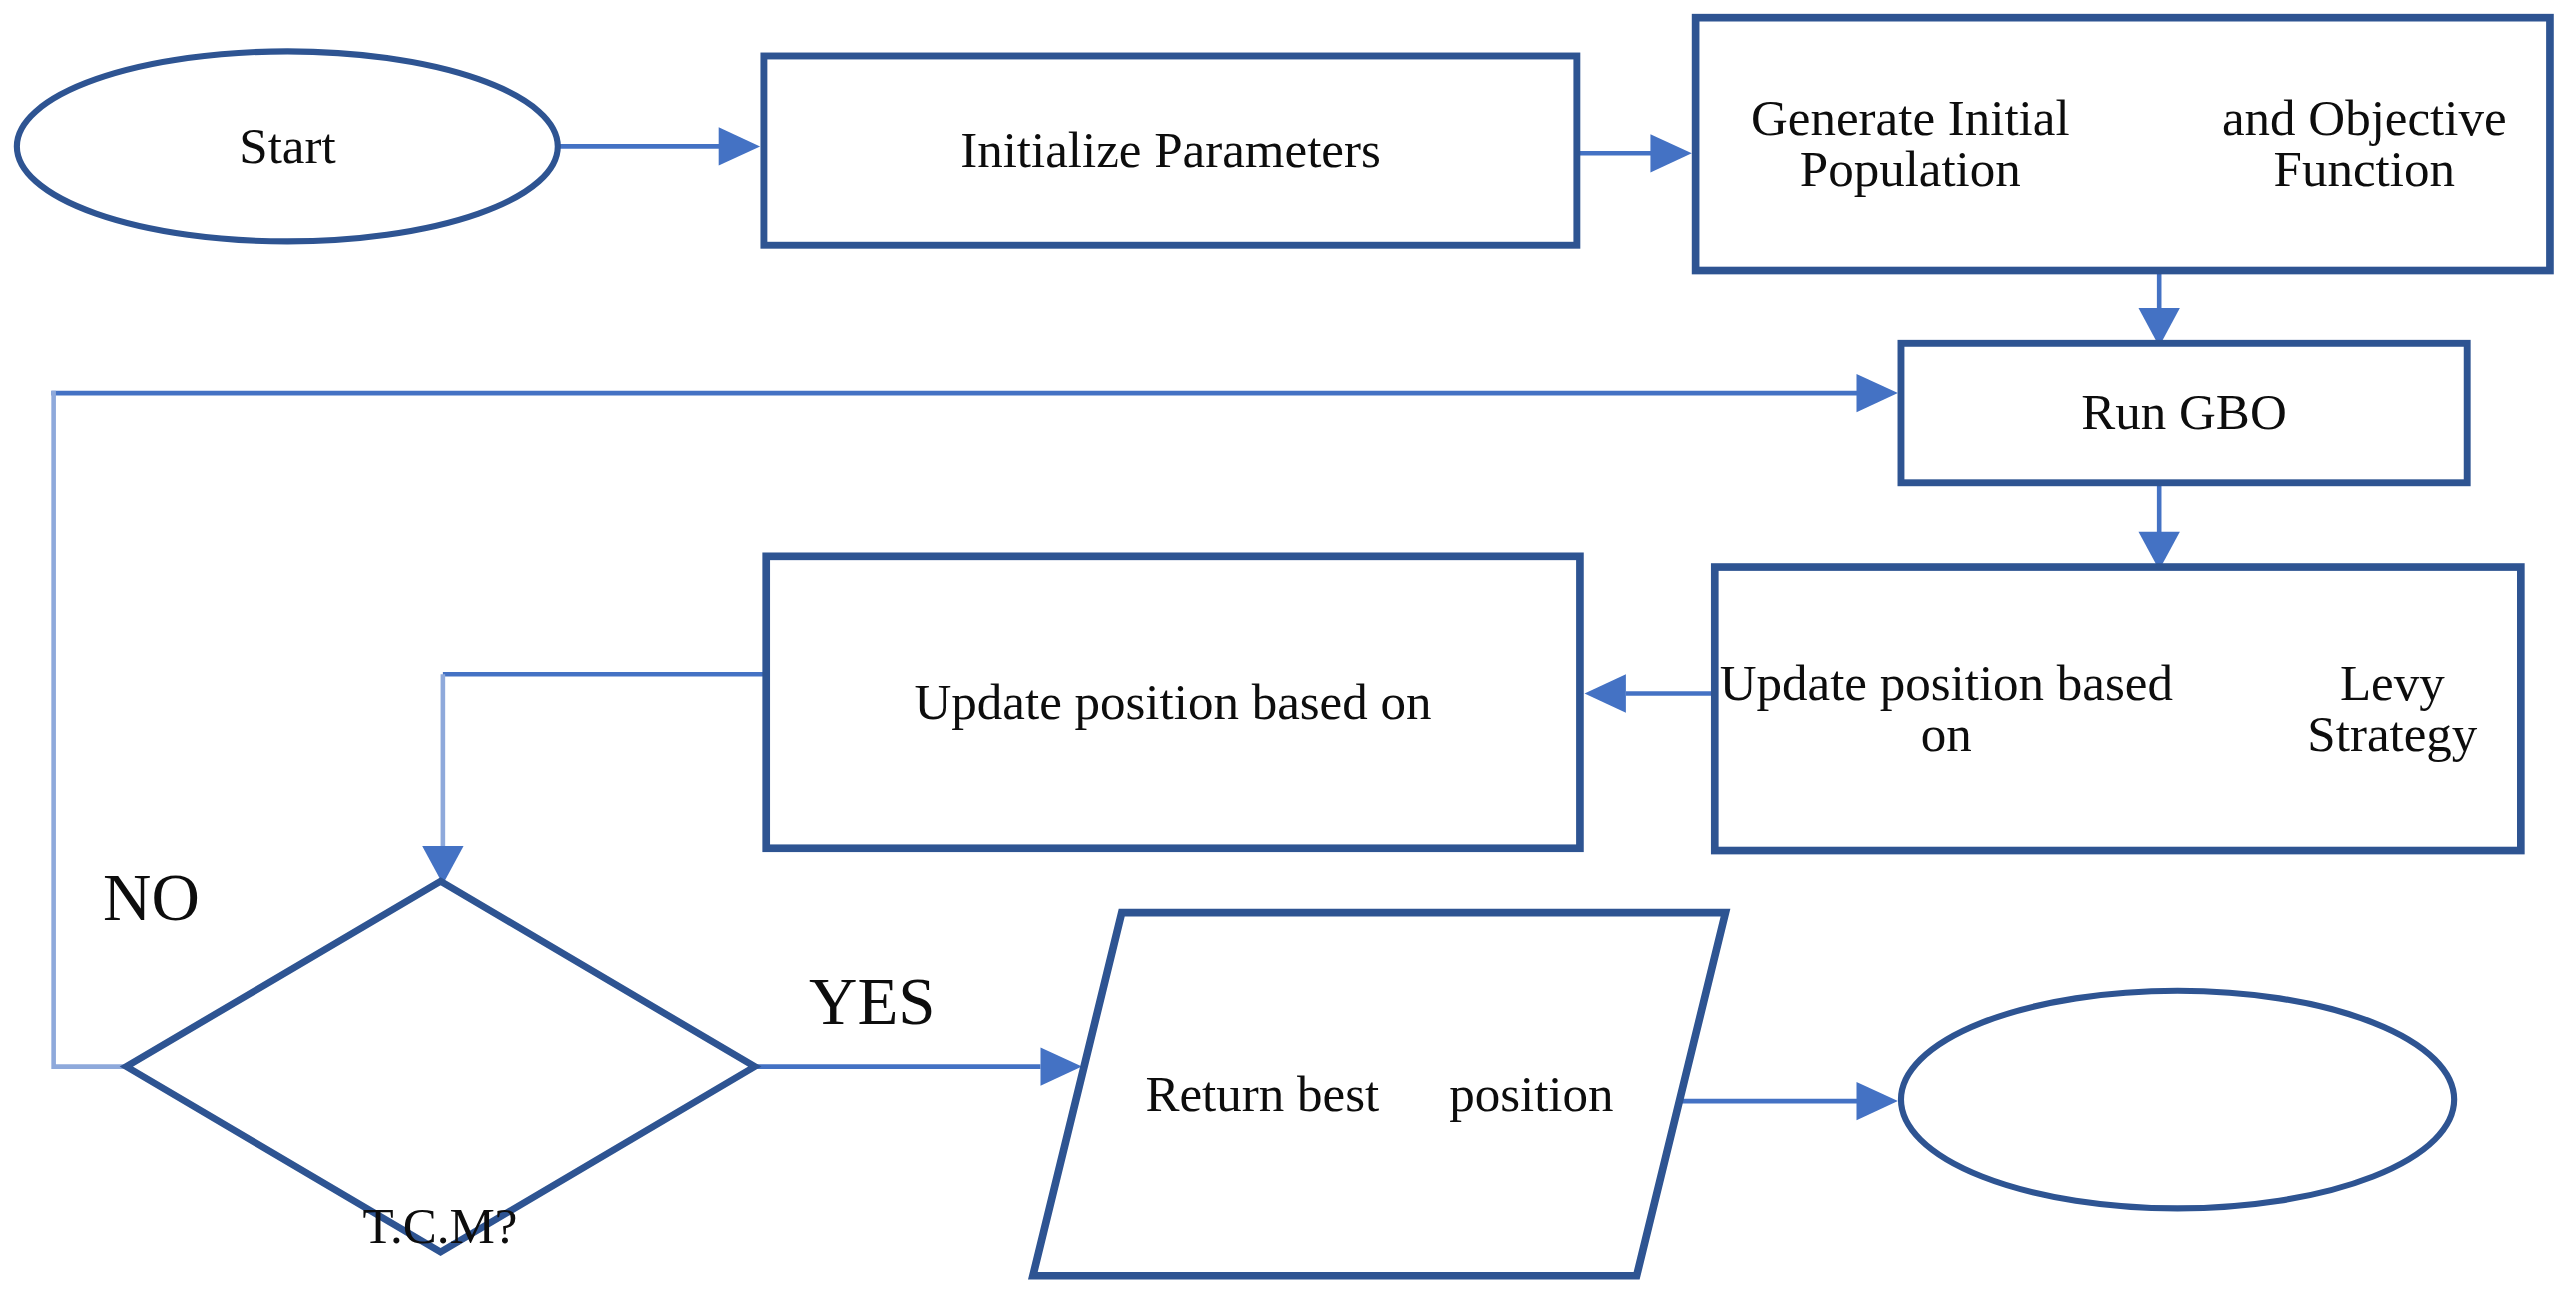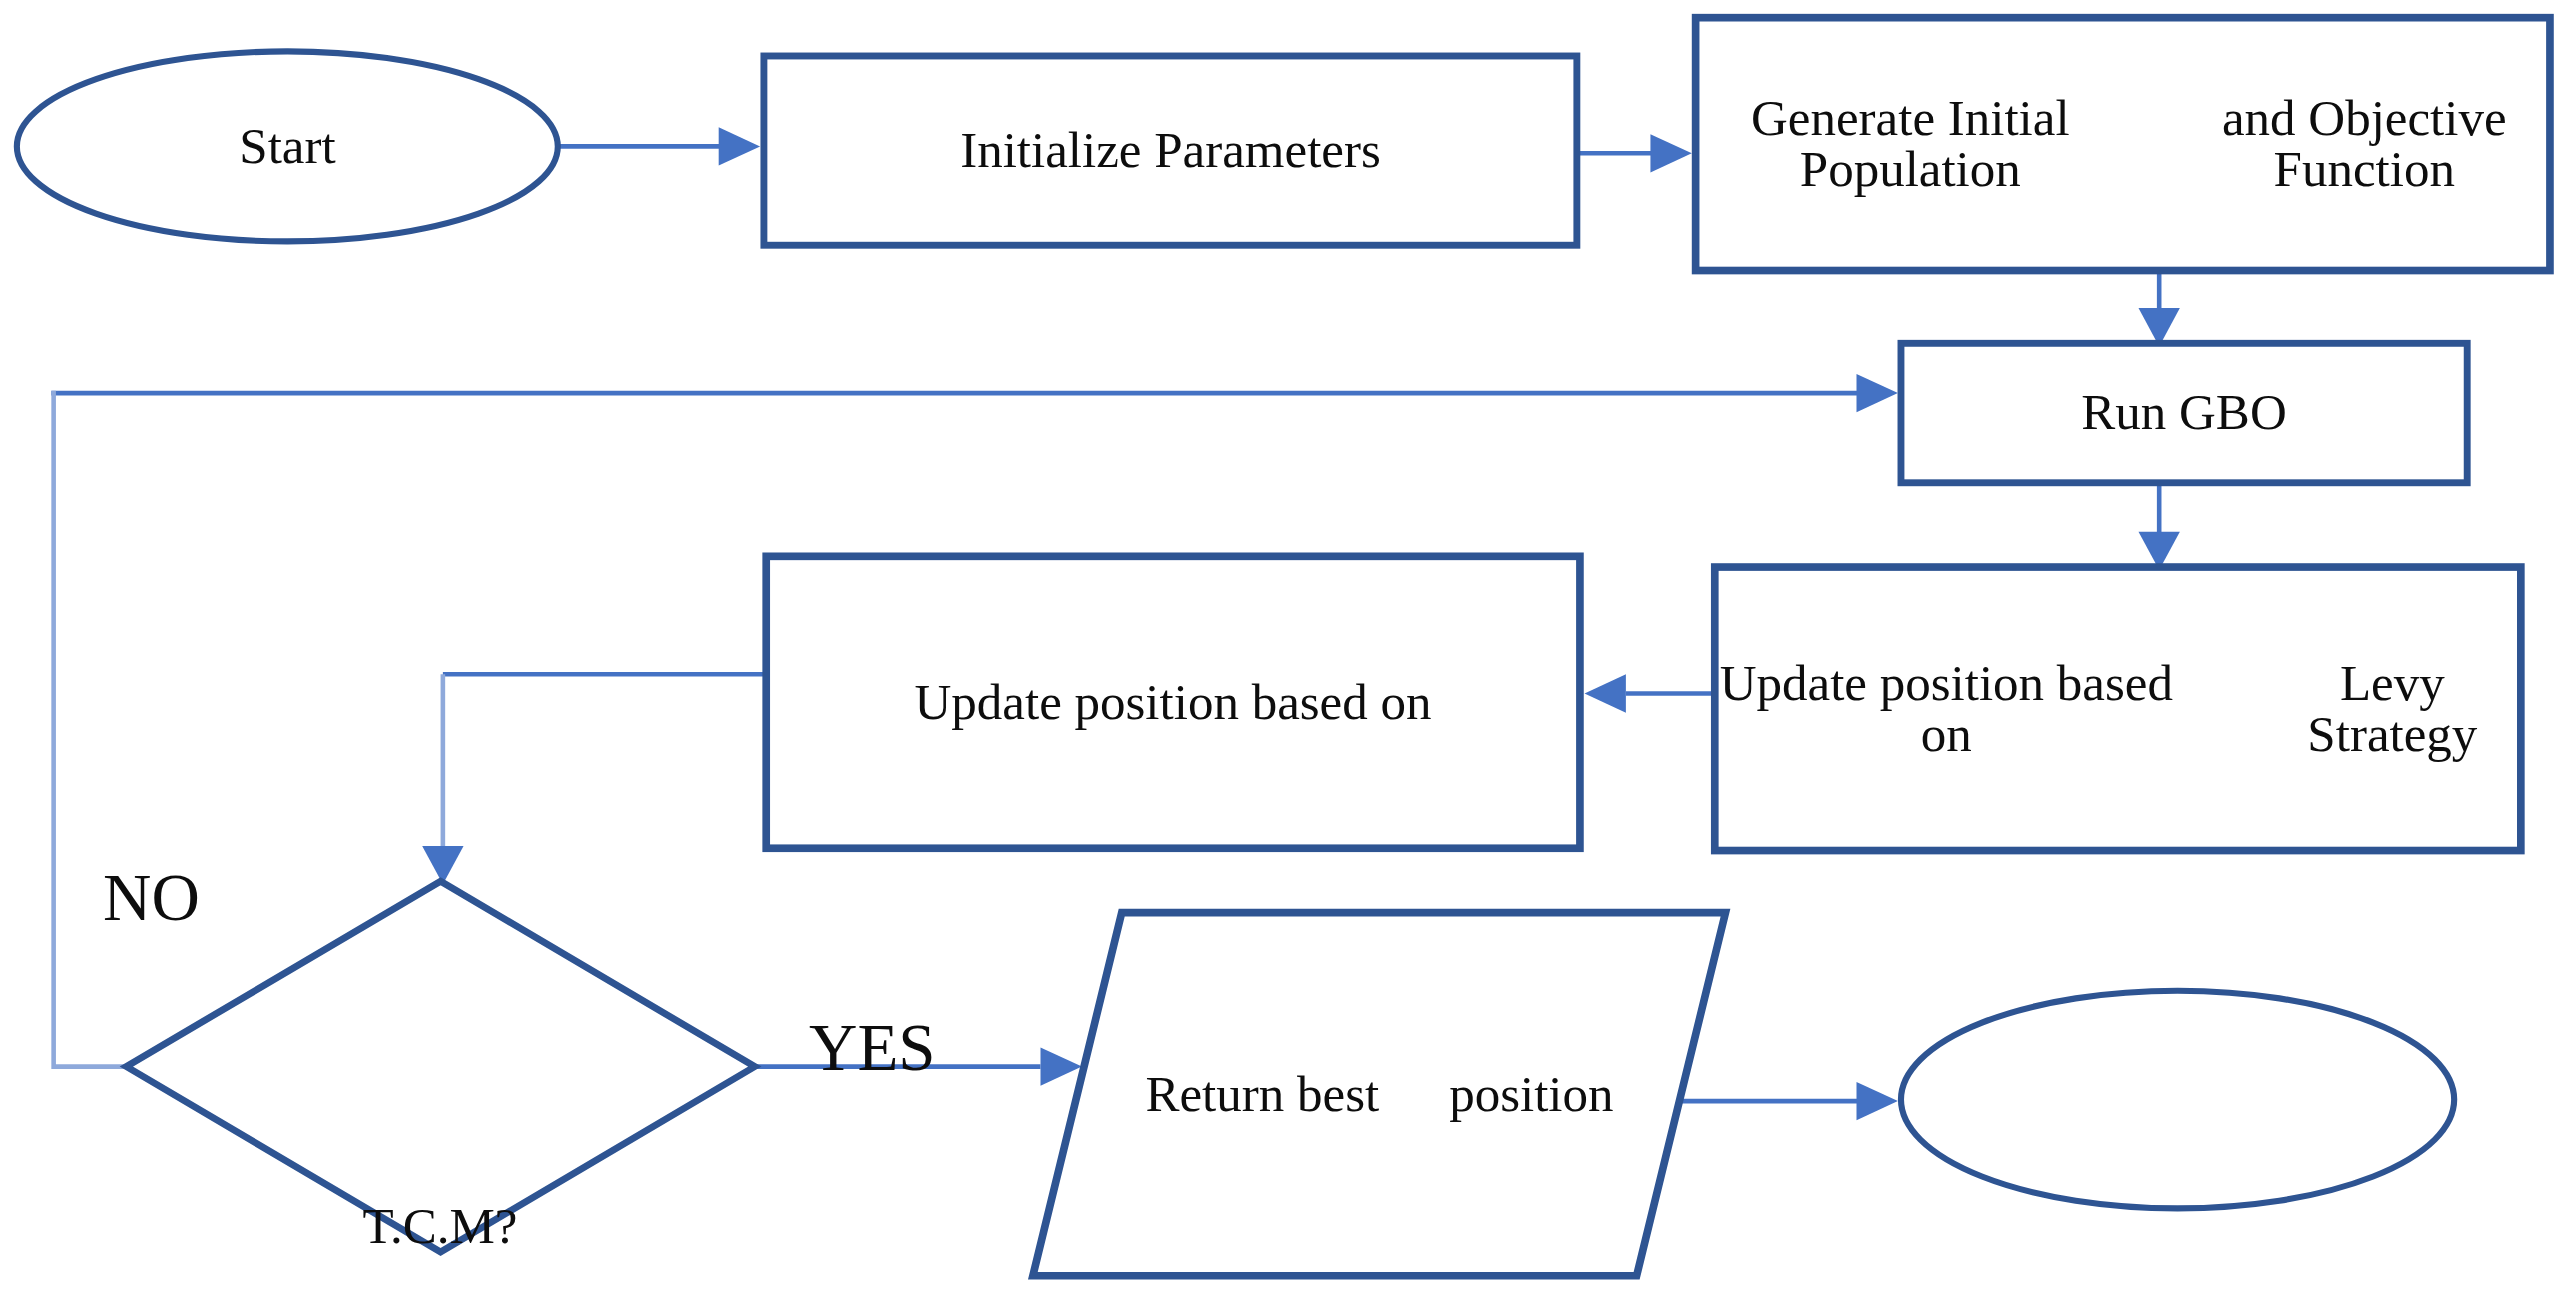--- a/index.html
+++ b/index.html
@@ -124,7 +124,7 @@
 
   <div class="edge-label" style="left:103px;top:864px;">NO</div>
 
-  <div class="edge-label" style="left:809px;top:1014px;">YES</div>
+  <div class="edge-label" style="left:809px;top:968px;">YES</div>
 
 </div>
 

